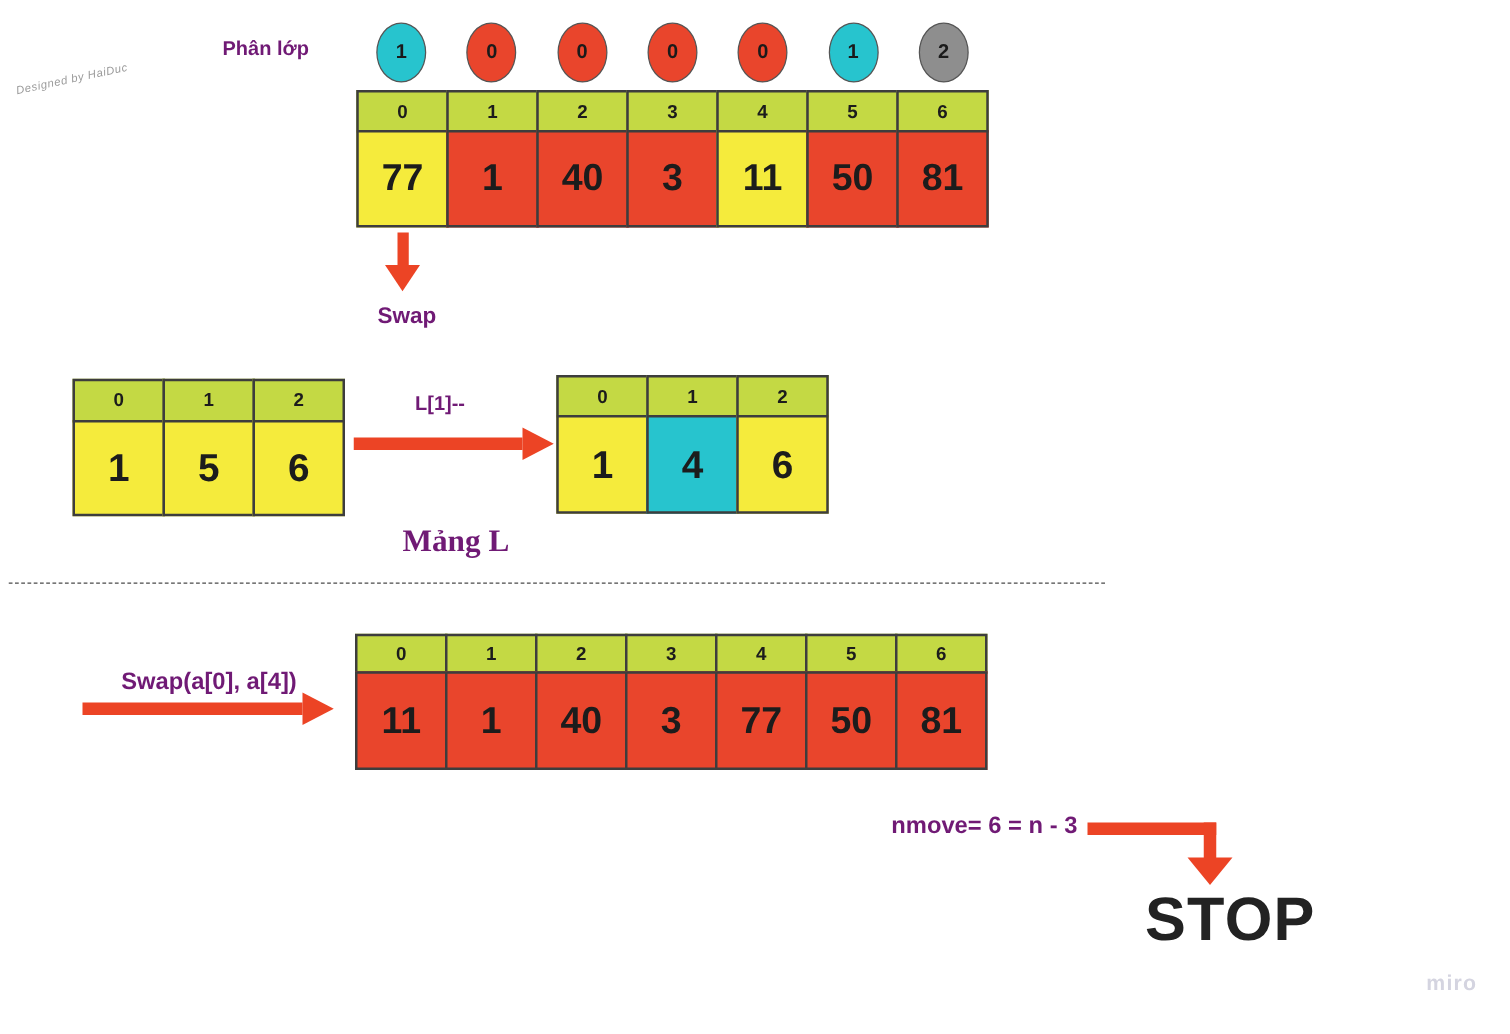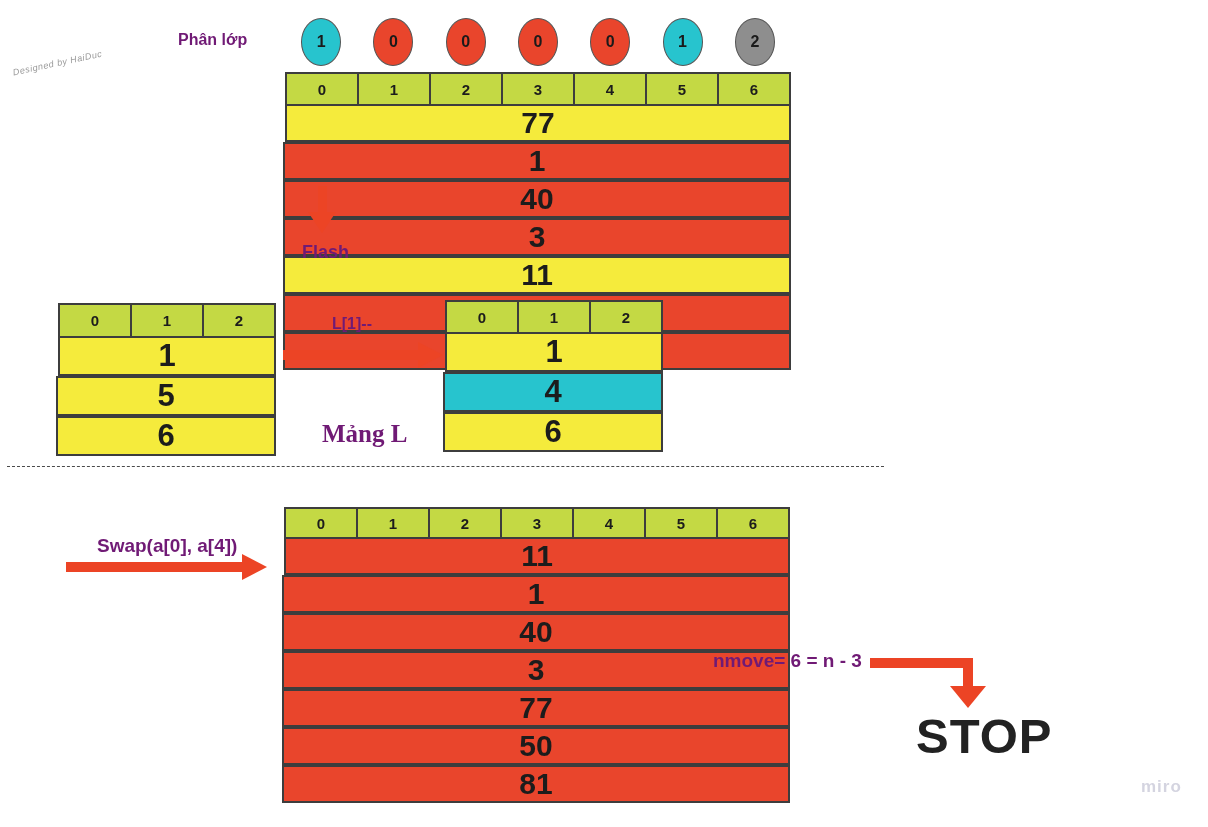--- a/index.html
+++ b/index.html
@@ -57,7 +57,7 @@
     font-weight: bold; color: #1c1c1c;
   }
   .cell:first-child { margin-left: 0; }
-  .arr-row.vals { margin-top: -2px; flex-direction: column; }
+  .arr-row.vals { margin-top: -2px; }
   .idx  { font-size: 15px; background: var(--green); }
   .arr-top    { left: 285px; top: 72px;  width: 506px; }
   .arr-top    .idx  { height: 34px; }

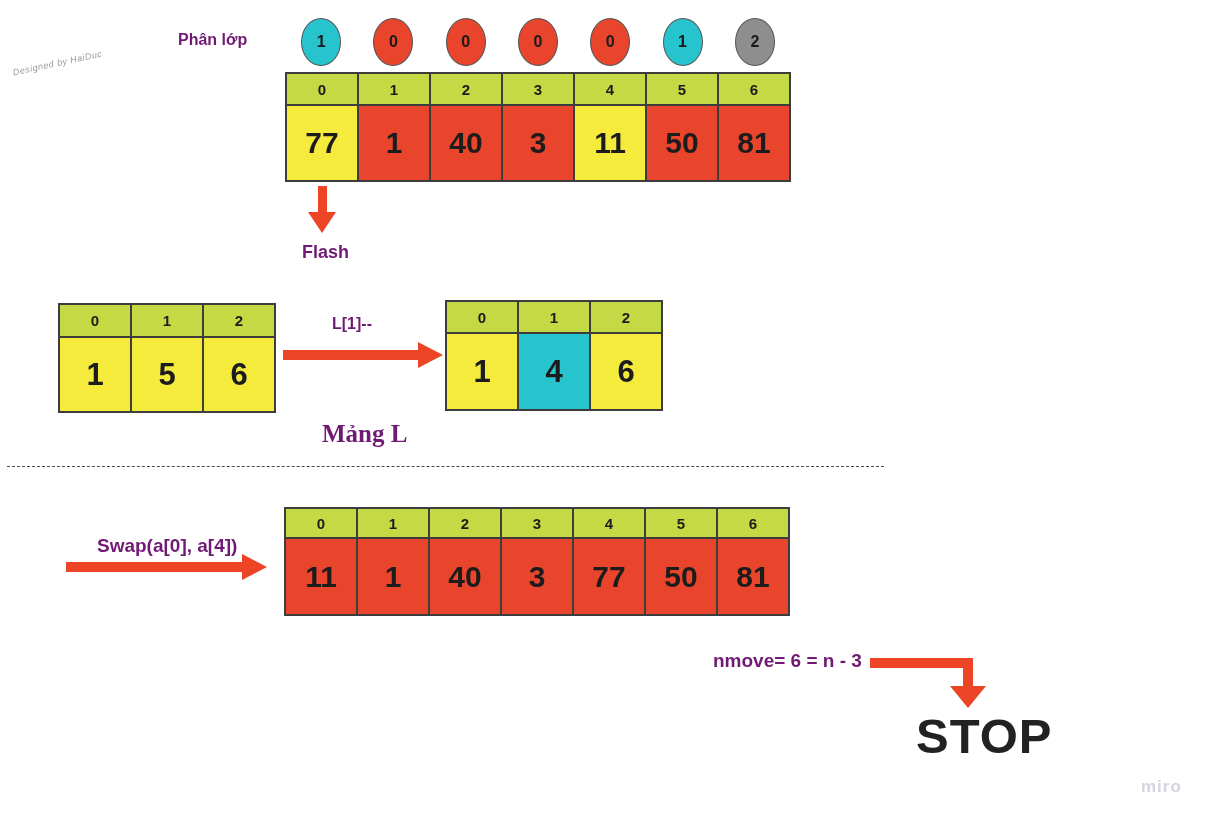--- a/index.html
+++ b/index.html
@@ -164,7 +164,7 @@
     <div class="body"></div>
     <div class="head"></div>
   </div>
-  <div class="lbl flash-lbl">Flash</div>
+  <div class="lbl flash-lbl">Swap</div>
 
   <div class="array arr-lbefore">
     <div class="arr-row">

